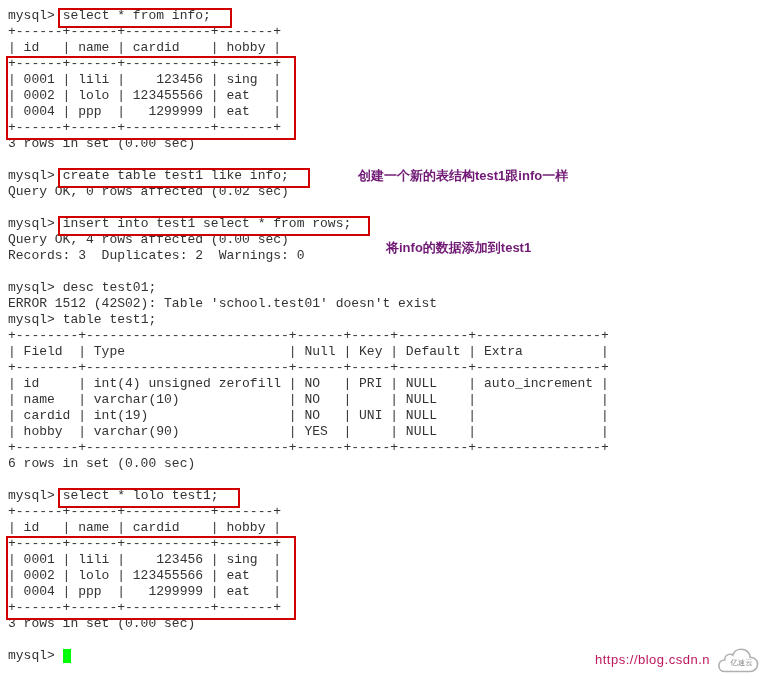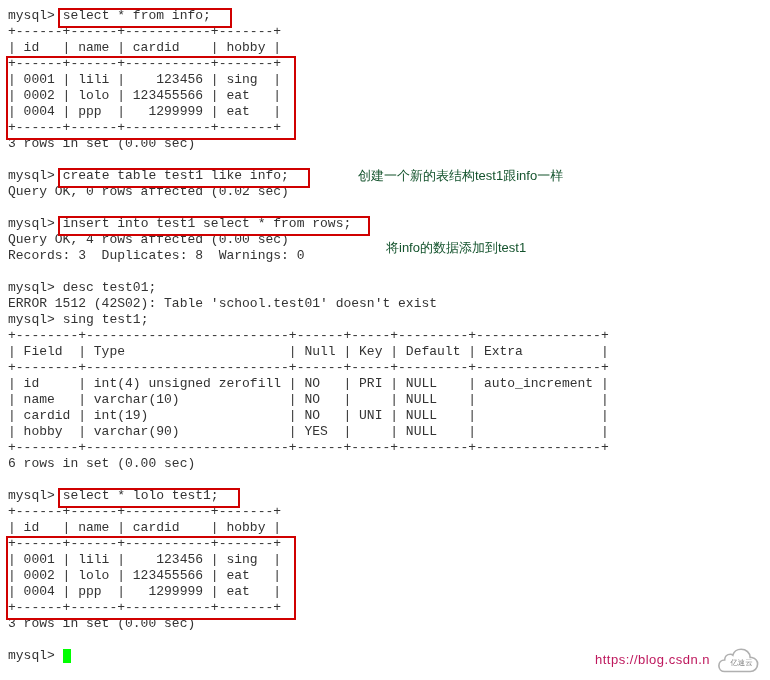--- a/index.html
+++ b/index.html
@@ -22,9 +22,10 @@
   }
   .anno {
     position: absolute;
-    color: #14532d;
+    color: #701a75;
     font-family: "Microsoft YaHei", Arial, sans-serif;
     font-size: 13px;
+    font-weight: bold;
   }
   .box {
     position: absolute;

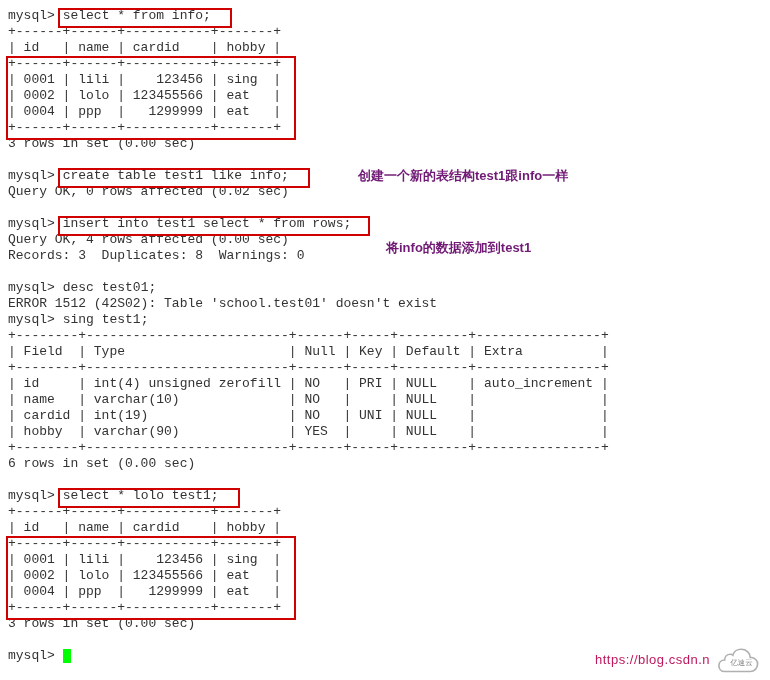--- a/index.html
+++ b/index.html
@@ -74,7 +74,7 @@
 
 <span>mysql&gt;</span> <span>insert into test1 select * from rows;</span>
 <span>Query OK, 4 rows affected (0.00 sec)</span>
-<span>Records: 3  Duplicates: 8  Warnings: 0</span>
+<span>Records: 3  Duplicates: 2  Warnings: 0</span>
 
 <span>mysql&gt;</span> <span>desc test01;</span>
 <span>ERROR 1512 (42S02): Table 'school.test01' doesn't exist</span>

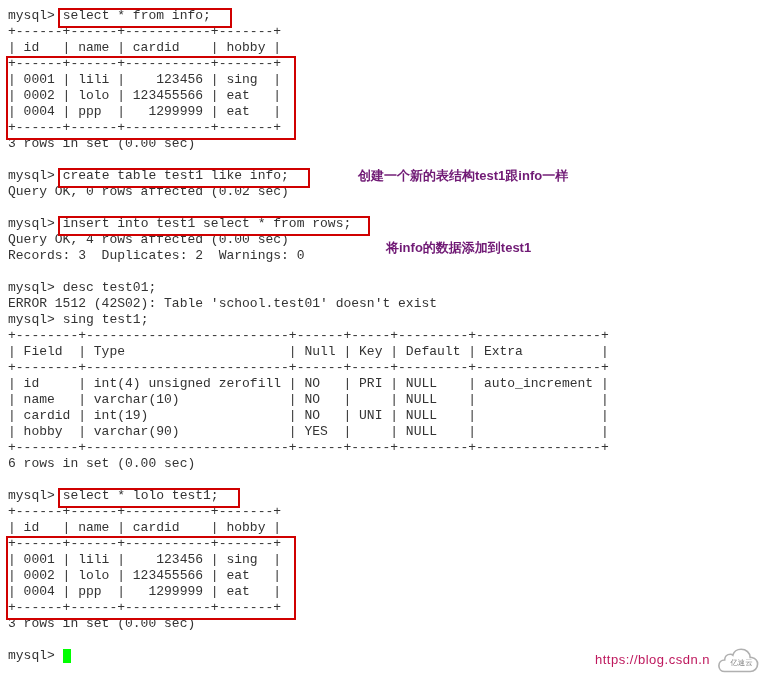--- a/index.html
+++ b/index.html
@@ -78,7 +78,7 @@
 
 <span>mysql&gt;</span> <span>desc test01;</span>
 <span>ERROR 1512 (42S02): Table 'school.test01' doesn't exist</span>
-<span>mysql&gt;</span> <span>sing test1;</span>
+<span>mysql&gt;</span> <span>table test1;</span>
 <span>+--------+--------------------------+------+-----+---------+----------------+</span>
 <span>| Field  | Type                     | Null | Key | Default | Extra          |</span>
 <span>+--------+--------------------------+------+-----+---------+----------------+</span>

